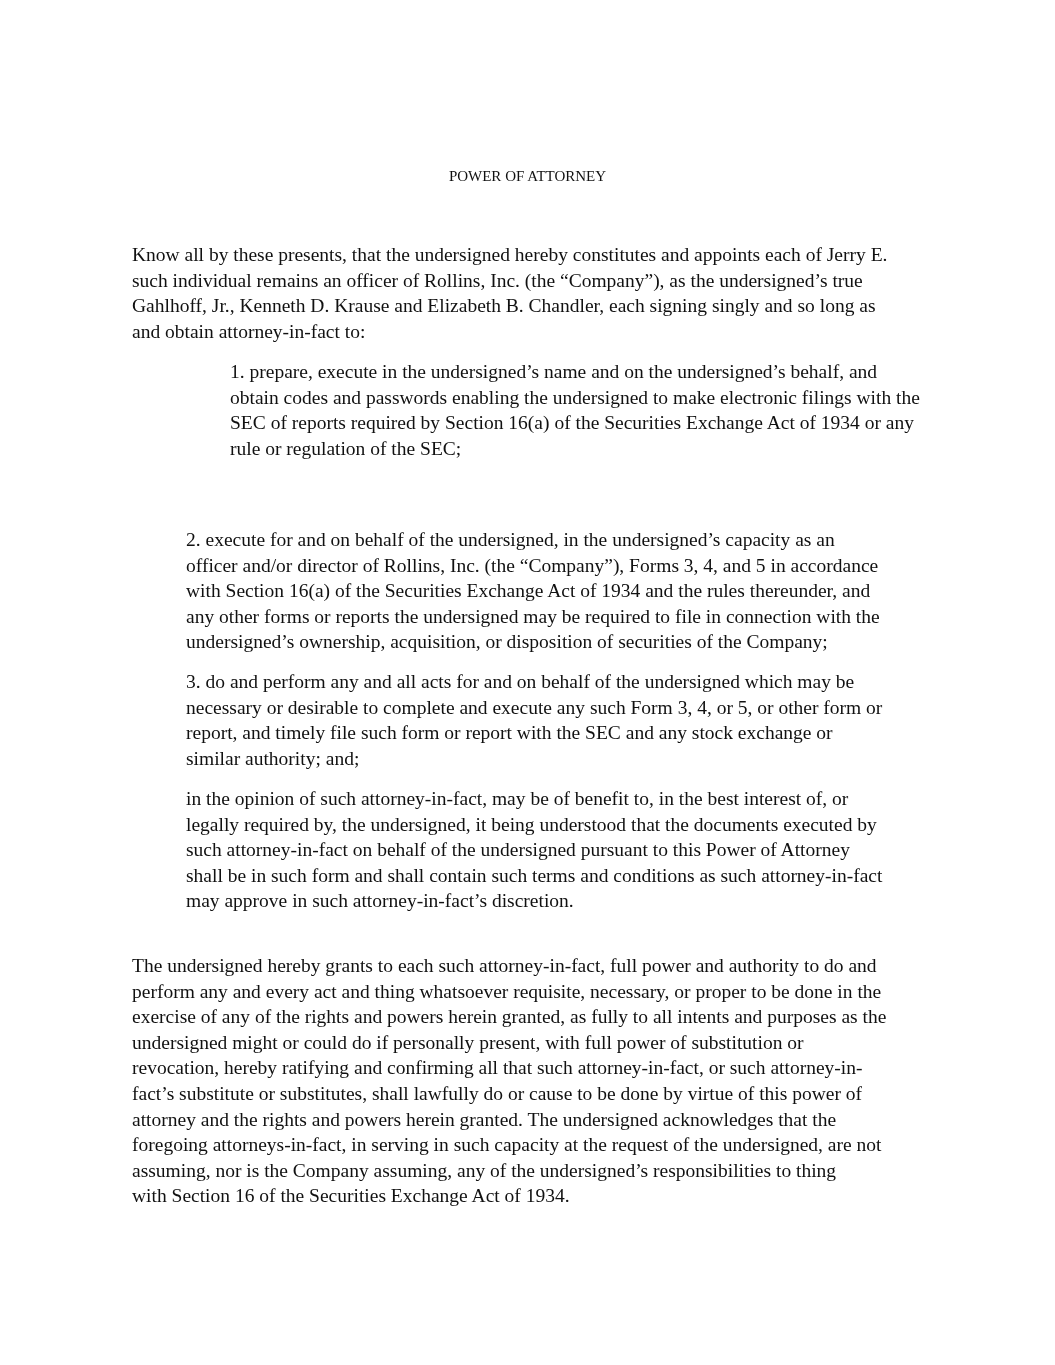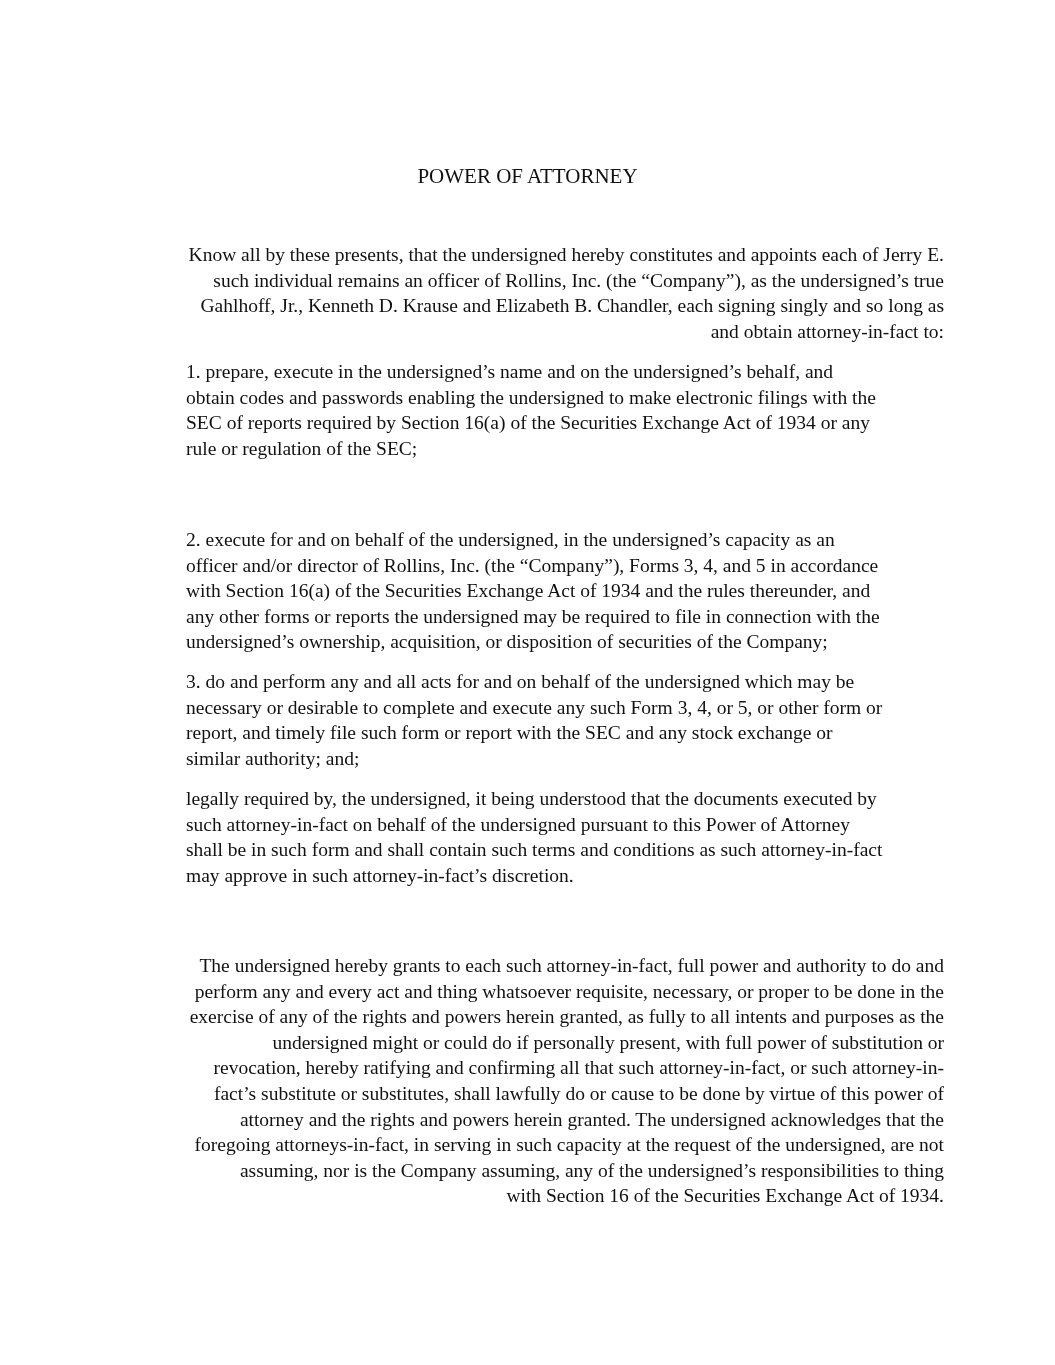--- a/index.html
+++ b/index.html
@@ -30,7 +30,7 @@
       left: 0;
       width: 1055px;
       text-align: center;
-      font-size: 21px;
+      font-size: 15px;
       line-height: 25px;
       letter-spacing: 0;
     }

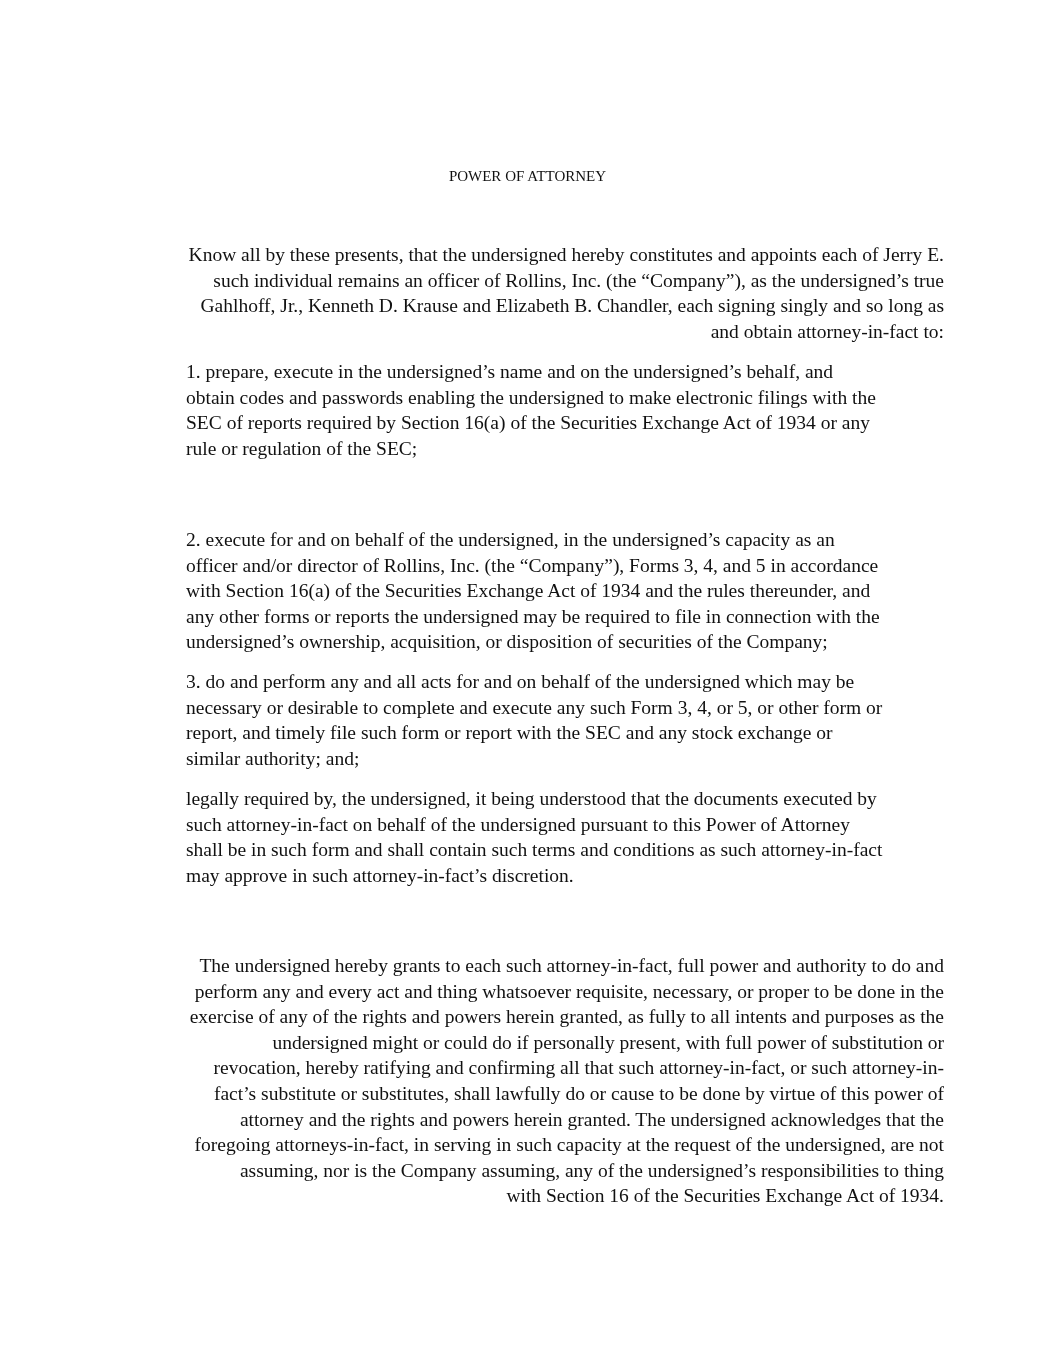--- a/index.html
+++ b/index.html
@@ -36,9 +36,8 @@
     }
     .para {
       position: absolute;
-      left: 124px;
+      left: 132px;
       width: 820px;
-      text-align: right;
     }
     .item {
       position: absolute;

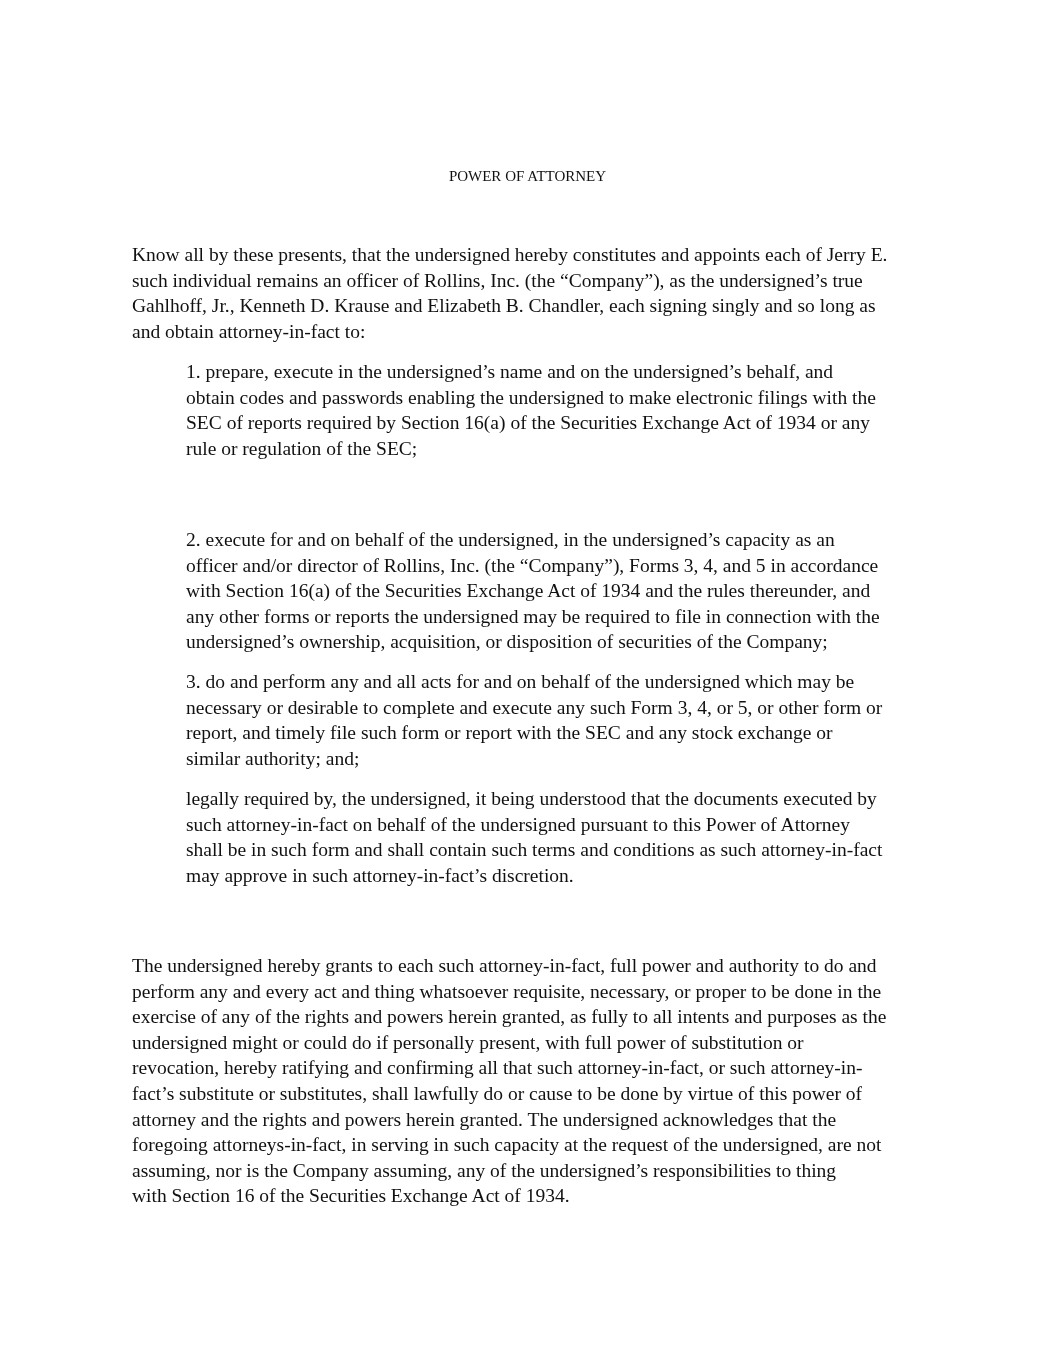--- a/index.html
+++ b/index.html
@@ -51,7 +51,7 @@
       white-space: nowrap;
     }
     #intro { top: 242px; }
-    #item-1 { top: 359px; }
+    #item-1 { top: 359px; margin-left: 44px; }
     #item-2 { top: 527px; }
     #item-3 { top: 669px; }
     #item-4 { top: 786px; }

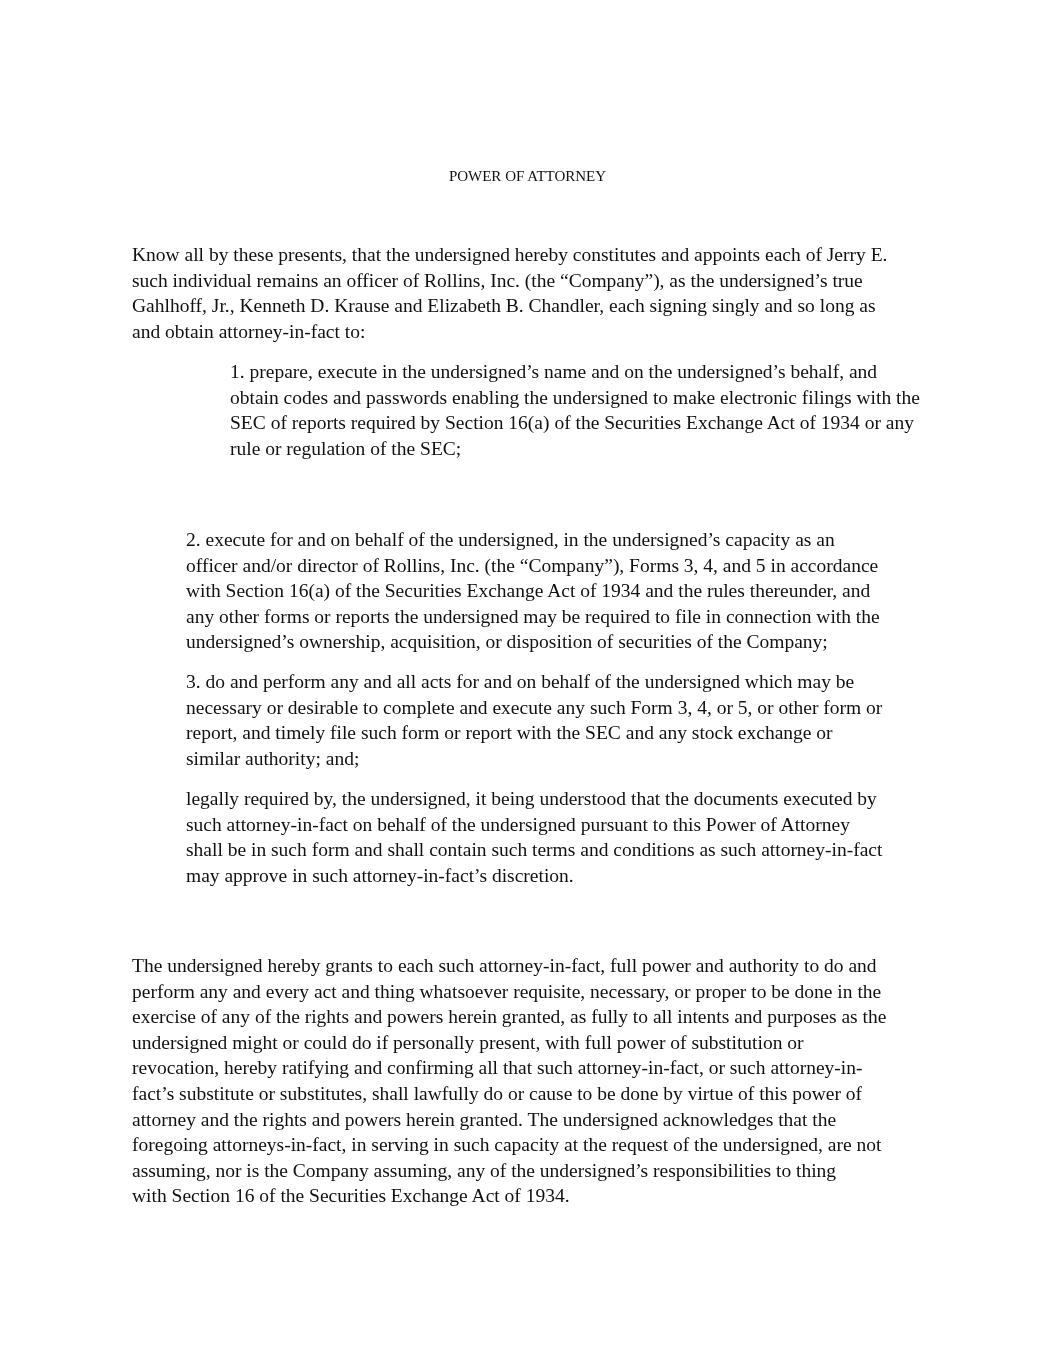--- a/index.html
+++ b/index.html
@@ -93,6 +93,7 @@
   </div>
 
   <div class="item" id="item-4">
+    <span class="line">in the opinion of such attorney-in-fact, may be of benefit to, in the best interest of, or</span>
     <span class="line">legally required by, the undersigned, it being understood that the documents executed by</span>
     <span class="line">such attorney-in-fact on behalf of the undersigned pursuant to this Power of Attorney</span>
     <span class="line">shall be in such form and shall contain such terms and conditions as such attorney-in-fact</span>

